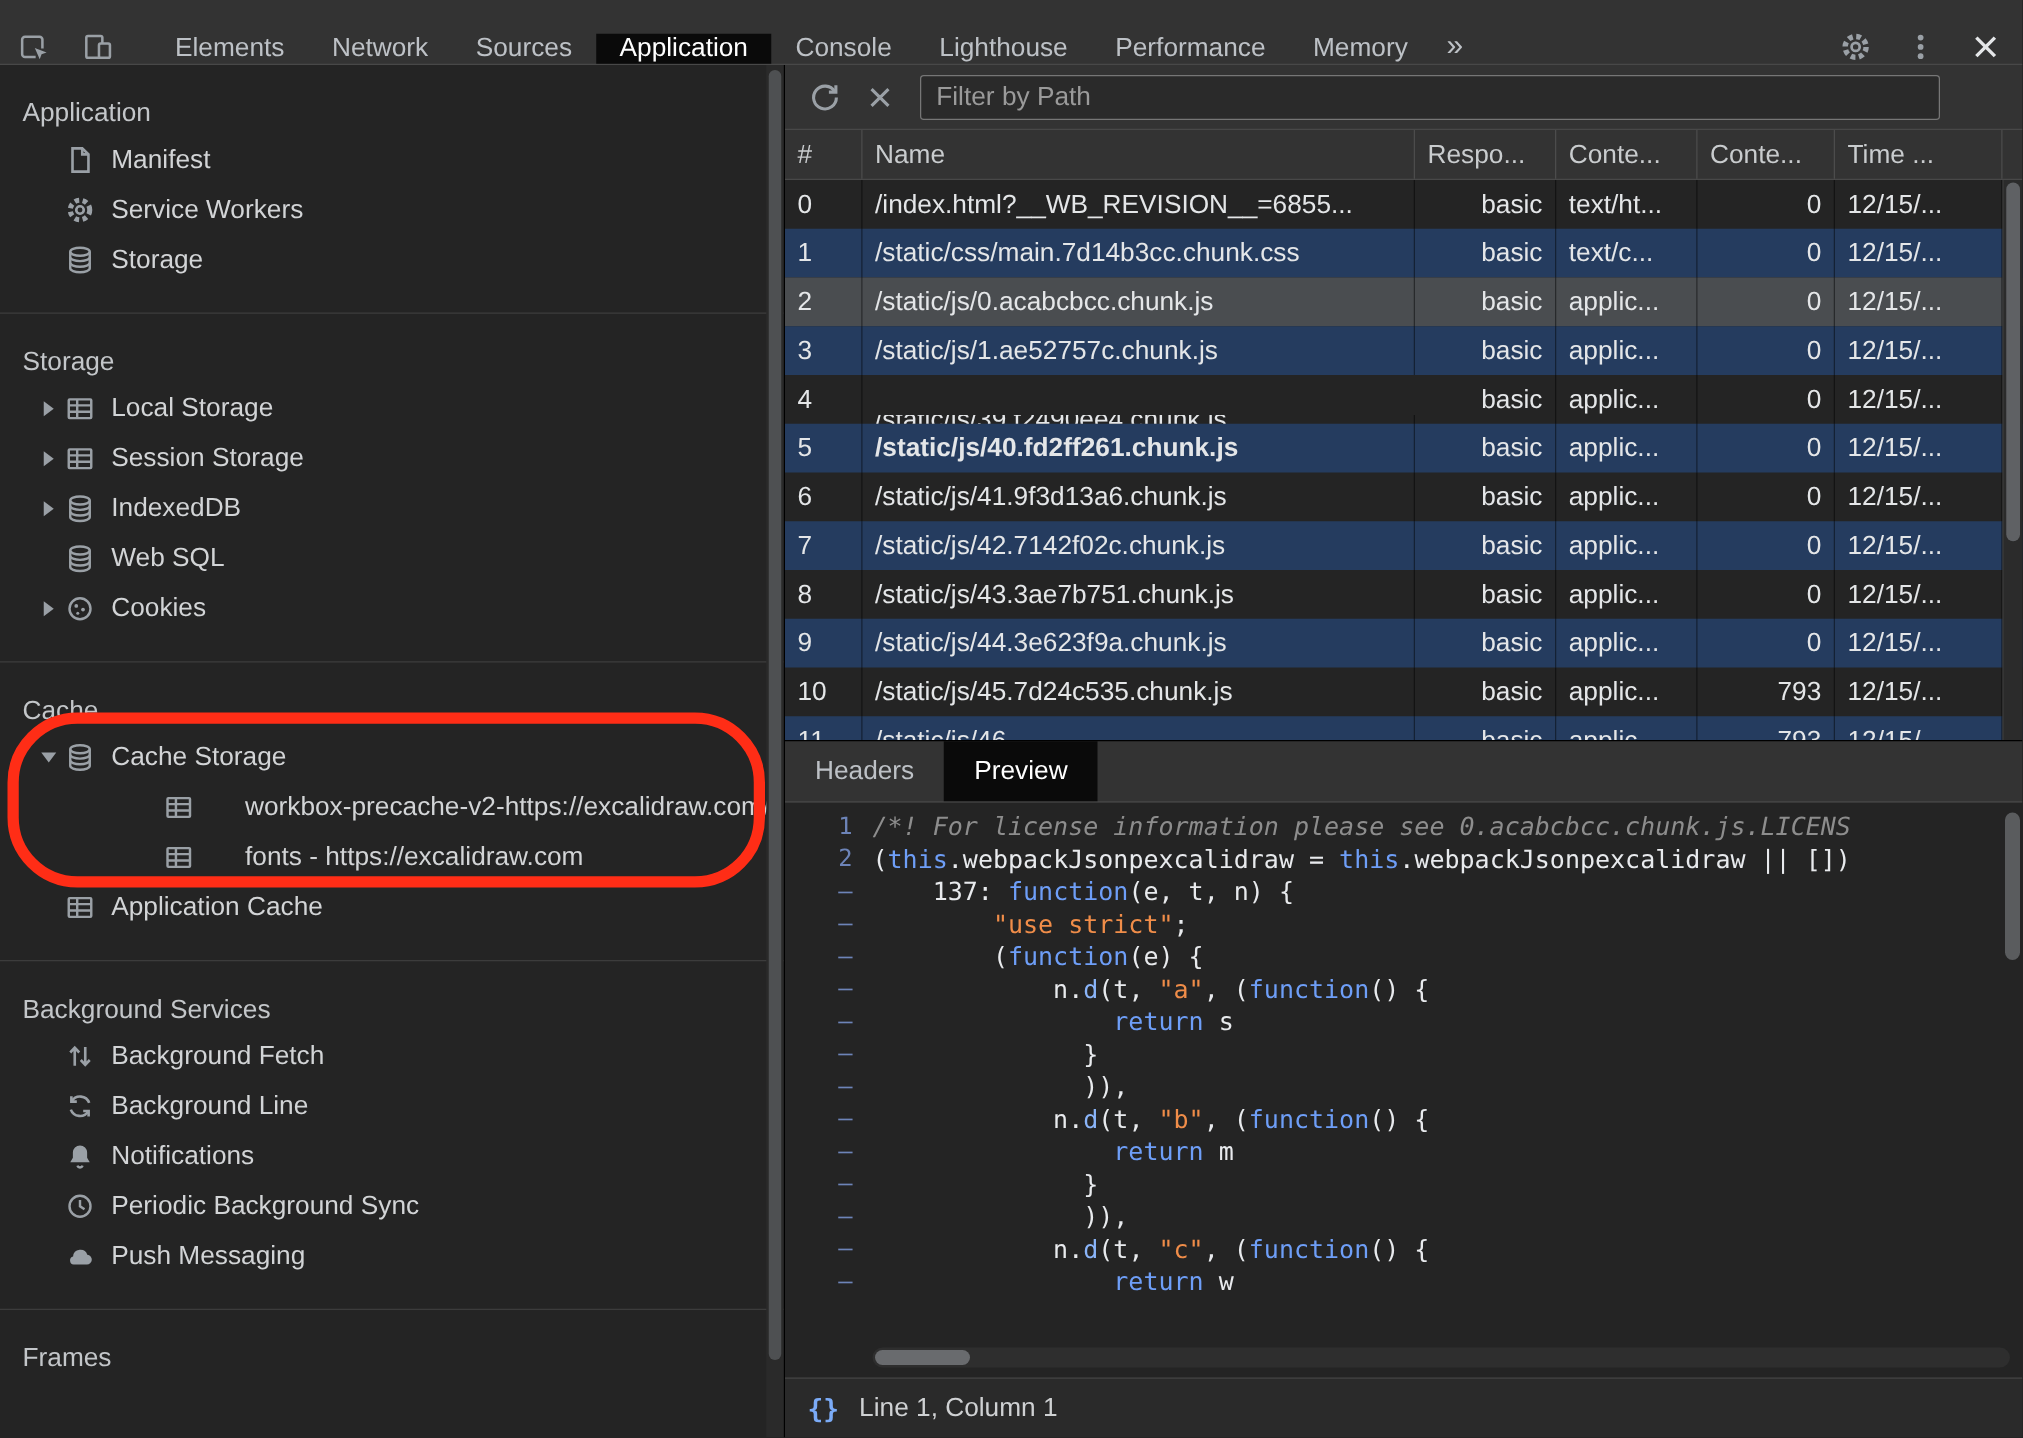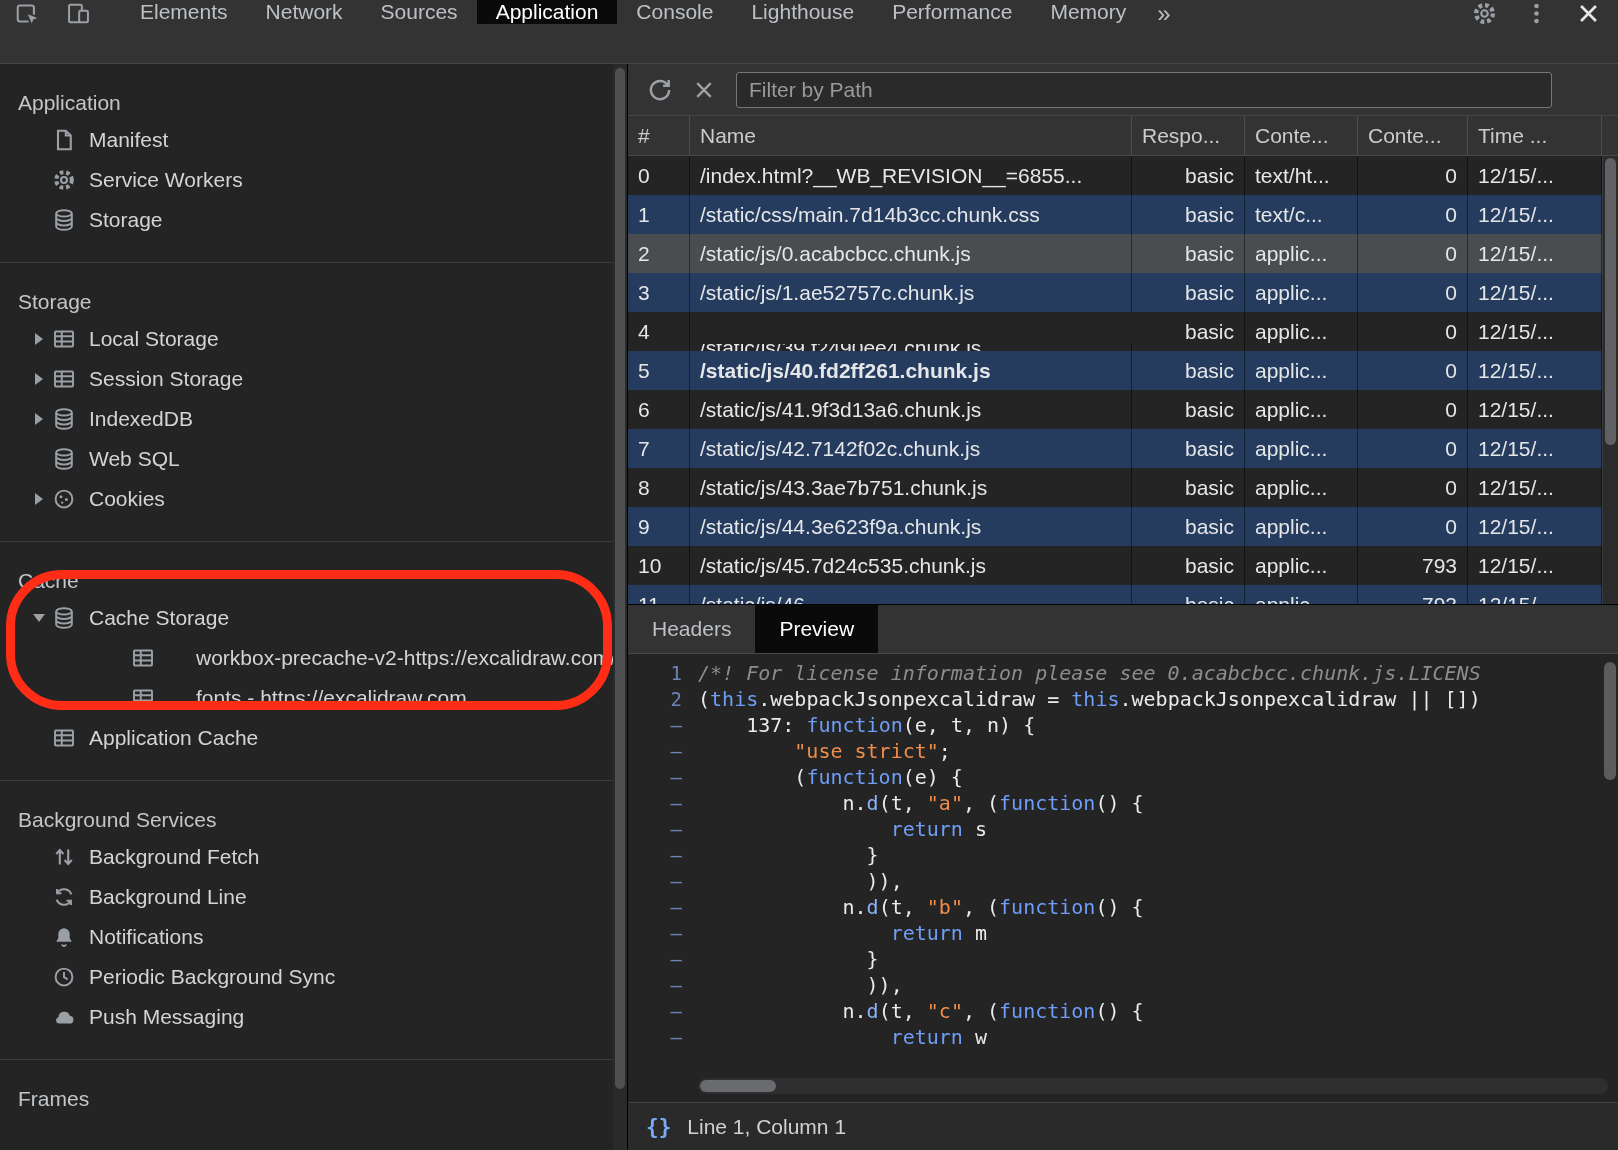--- a/index.html
+++ b/index.html
@@ -12,7 +12,7 @@
   #app { position: relative; width: 1618px; height: 1150px; display: flex; flex-direction: column; }
 
   
-  .topbar { height: 64px; flex: none; background: #333; display: flex; align-items: flex-start; border-bottom: 1px solid #484848; }
+  .topbar { height: 52px; flex: none; background: #333; display: flex; align-items: flex-end; border-bottom: 1px solid #484848; }
   .tb-btn { width: 52px; display: flex; align-items: center; justify-content: center; cursor: default; }
   .tbi { color: #9aa0a6; display: flex; }
   .tbi svg { width: 27px; height: 27px; display: block; }

